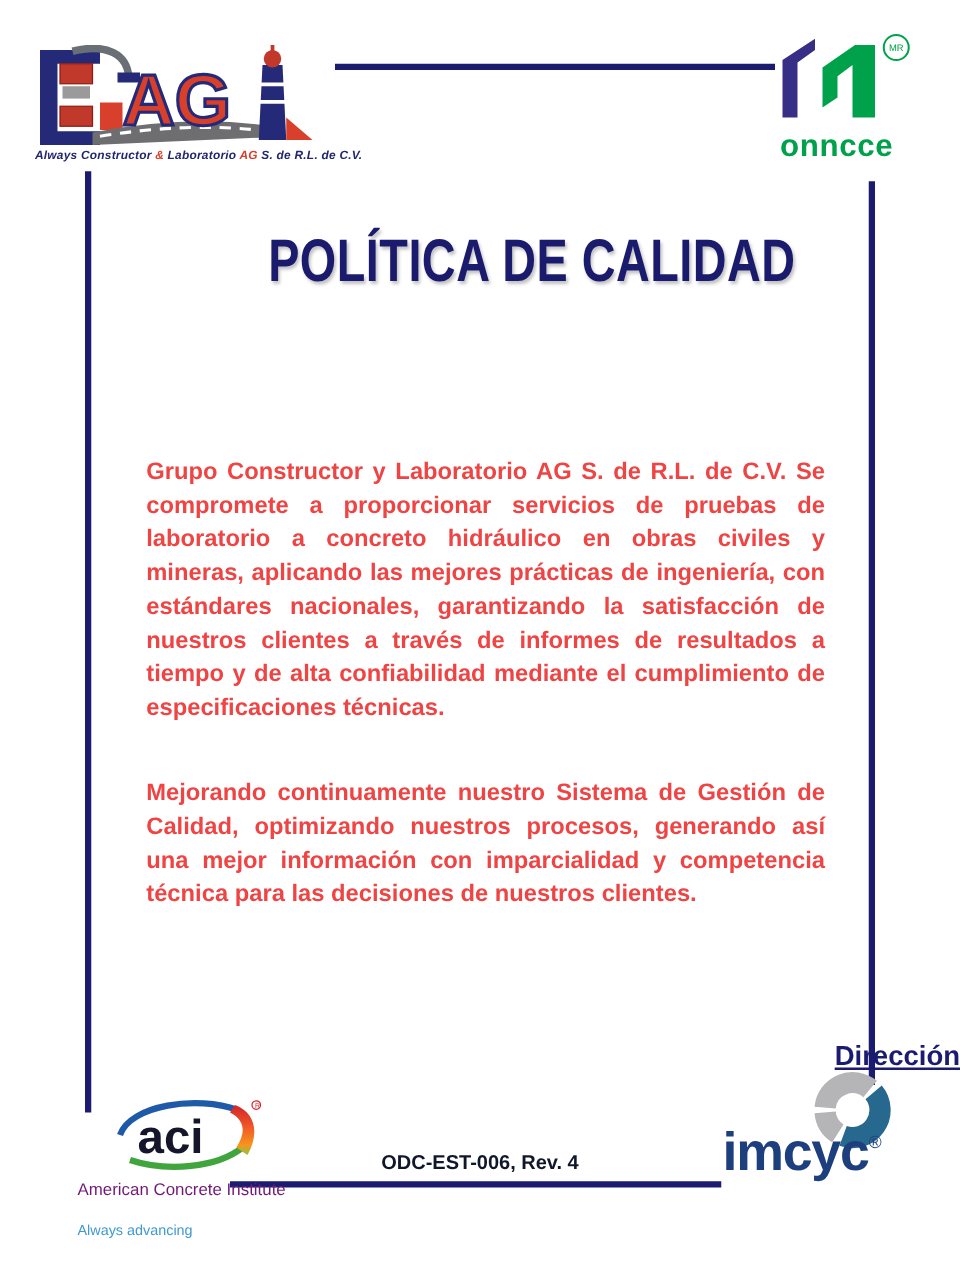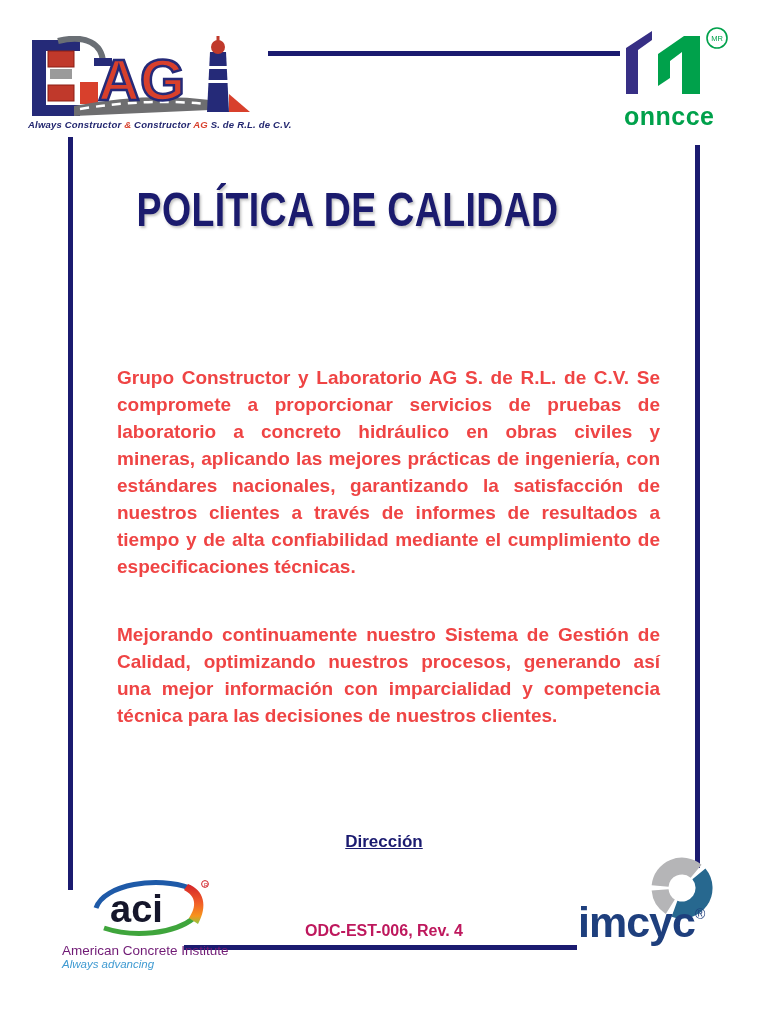--- a/index.html
+++ b/index.html
@@ -104,7 +104,7 @@
     <polygon points="201,58 222,76 201,76" fill="#d8402c"></polygon>
   </svg>
   <div class="agl-tagline">
-    <span>Always Constructor </span><span class="red">&amp;</span><span> Constructor </span><span class="red">AG</span><span> S. de R.L. de C.V.</span>
+    <span>Always Constructor </span><span class="red">&amp;</span><span> Laboratorio </span><span class="red">AG</span><span> S. de R.L. de C.V.</span>
   </div>
 
   <svg class="onncce" viewBox="0 0 112 106">

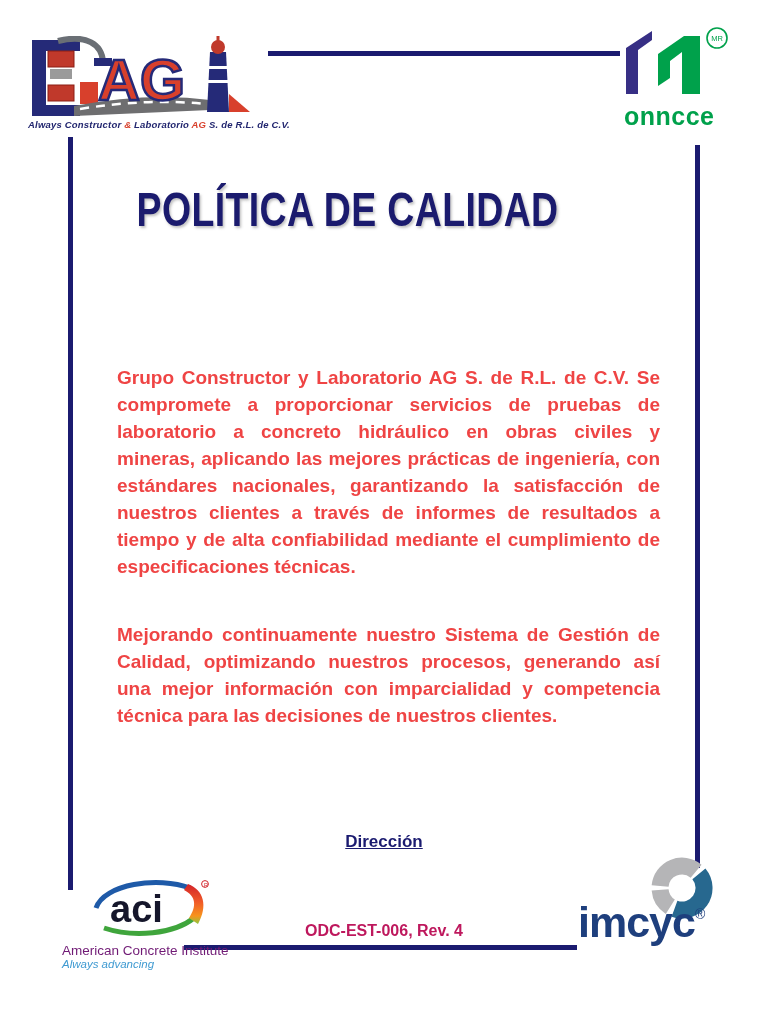--- a/index.html
+++ b/index.html
@@ -27,7 +27,7 @@
   .onncce { position:absolute; left:618px; top:26px; width:112px; height:106px; }
 
   
-  .title-wrap { position:absolute; left:0; top:182px; width:696px; text-align:center; }
+  .title-wrap { position:absolute; left:0; top:182px; width:696px; text-align:right; }
   .title {
     display:inline-block; font-size:48px; font-weight:bold; color:#1b1b6e;
     letter-spacing:0.5px; transform:scaleX(0.78); transform-origin:50% 50%;

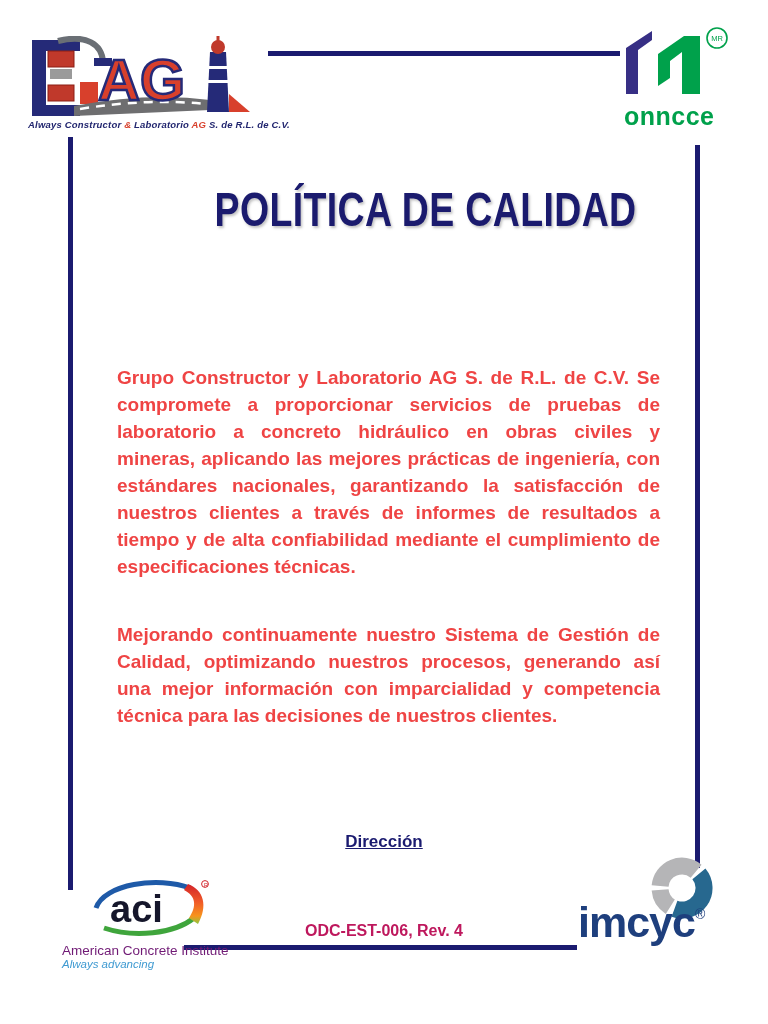--- a/index.html
+++ b/index.html
@@ -44,8 +44,8 @@
 
   
   .direccion {
-    position:absolute; left:0; top:832px; width:768px; text-align:center;
-    font-size:17px; font-weight:bold; color:#1b1b70; 
+    position:absolute; left:0; top:832px; width:768px; text-align:right;
+    font-size:22px; font-weight:bold; color:#1b1b70; 
   }
   .direccion span { text-decoration:underline; }
 

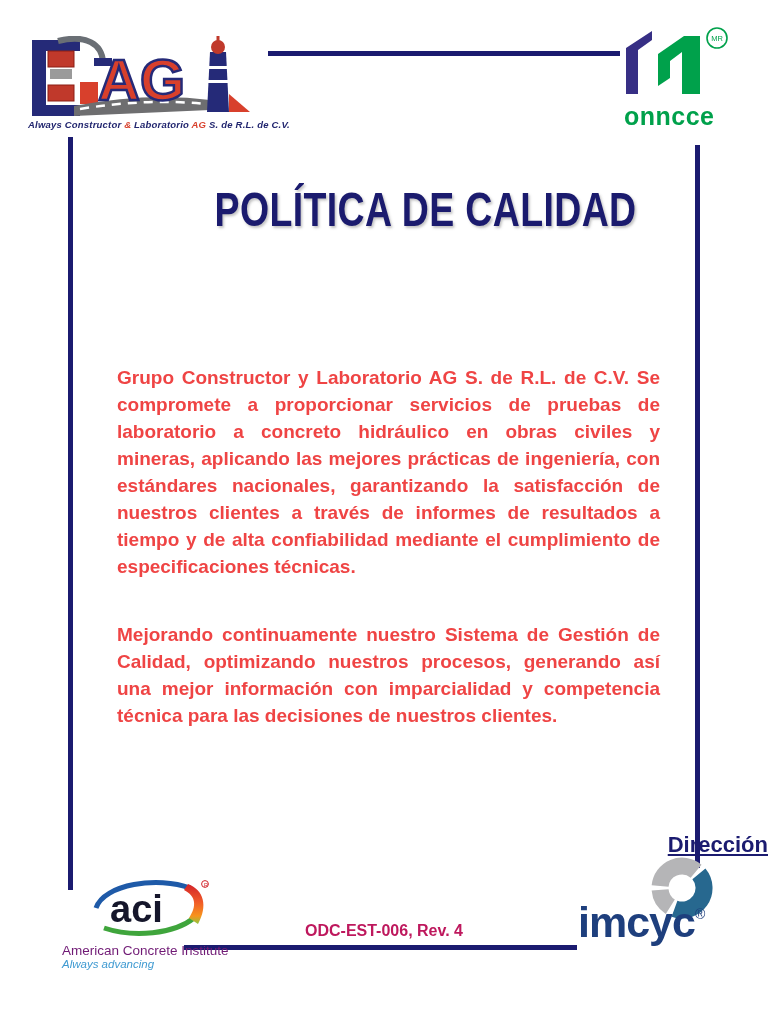--- a/index.html
+++ b/index.html
@@ -56,7 +56,7 @@
 
   .doc-code {
     position:absolute; left:0; top:922px; width:768px; text-align:center;
-    font-size:16px; font-weight:bold; color:#be185d;
+    font-size:16px; font-weight:bold; color:#0f172a;
   }
 
   .imcyc { position:absolute; left:578px; top:856px; width:160px; }

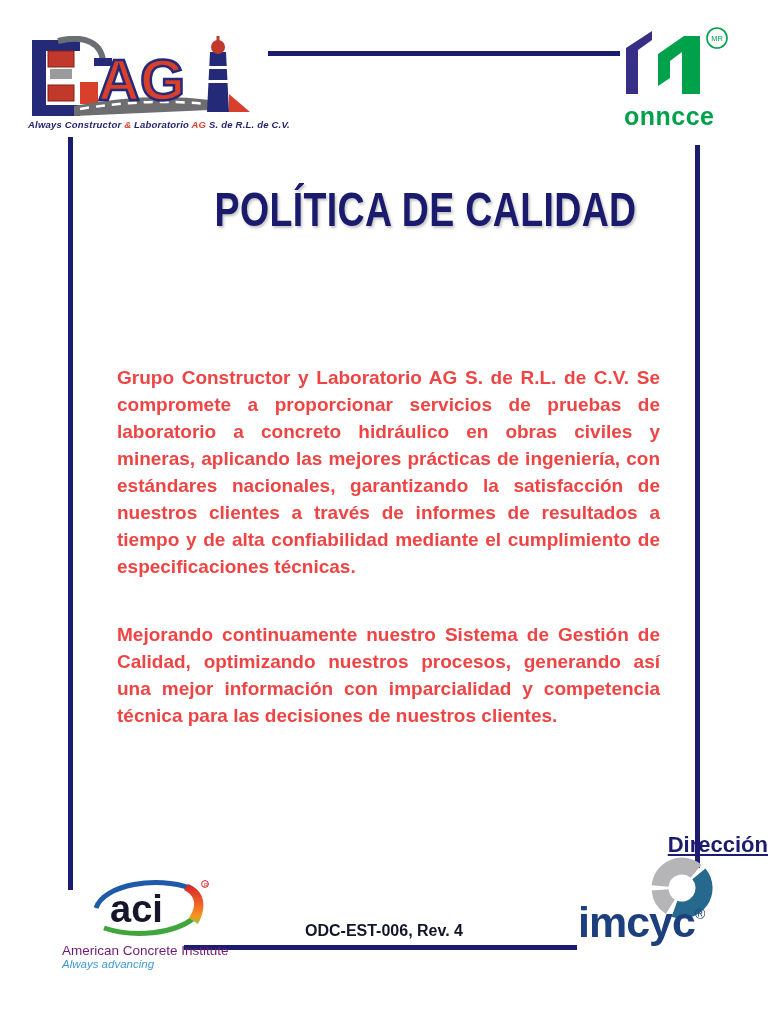--- a/index.html
+++ b/index.html
@@ -52,7 +52,7 @@
   
   .aci { position:absolute; left:62px; top:876px; width:180px; }
   .aci-institute { font-size:13.5px; color:#701a75; margin-top:1px; white-space:nowrap; }
-  .aci-slogan { font-size:11.5px; font-style:italic; color:#3f9ad1; margin-top:0; }
+  .aci-slogan { font-size:11.5px; color:#3f9ad1; margin-top:20px; }
 
   .doc-code {
     position:absolute; left:0; top:922px; width:768px; text-align:center;

